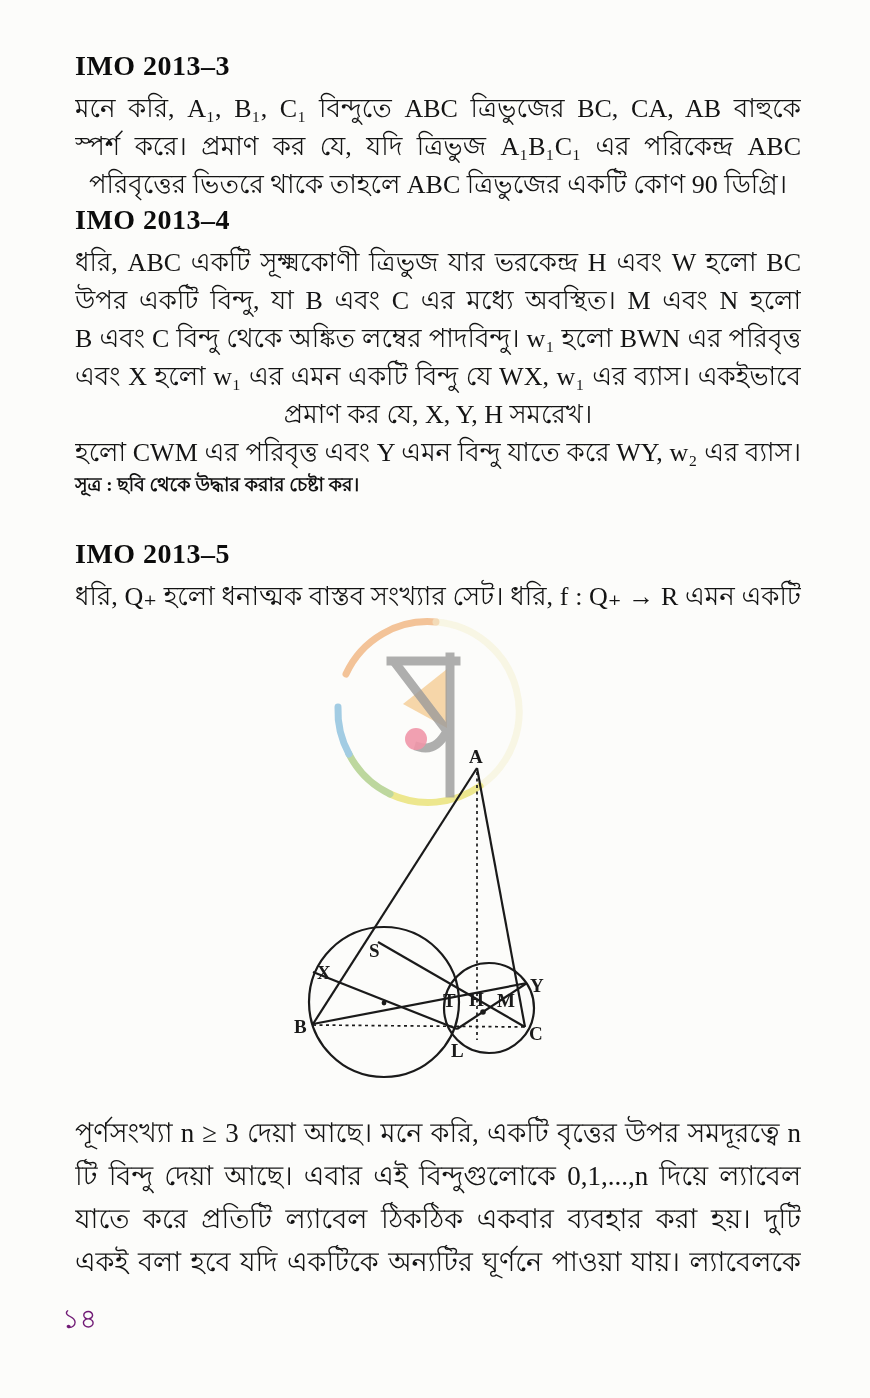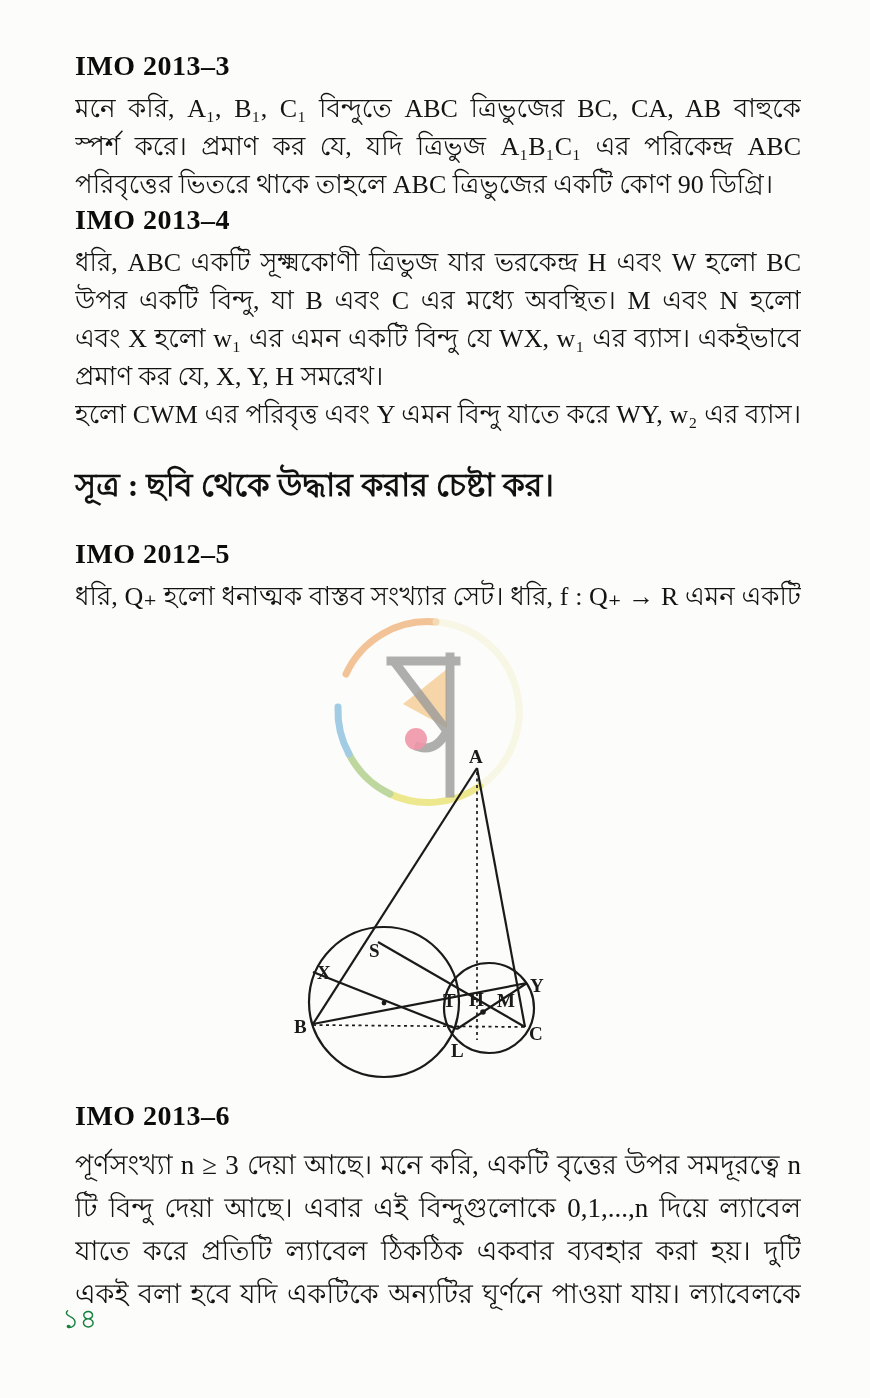--- a/index.html
+++ b/index.html
@@ -17,7 +17,7 @@
   .para{margin-top:8px;}
   .pline{
     font-size:26px; line-height:38px; height:38px; overflow:hidden;
-    text-align:left; color:#141414;
+    text-align:center; color:#141414;
   }
   .pline.jfull{text-align:justify;}
   .pline.jfull::after{content:""; display:inline-block; width:100%; height:0; vertical-align:top;}

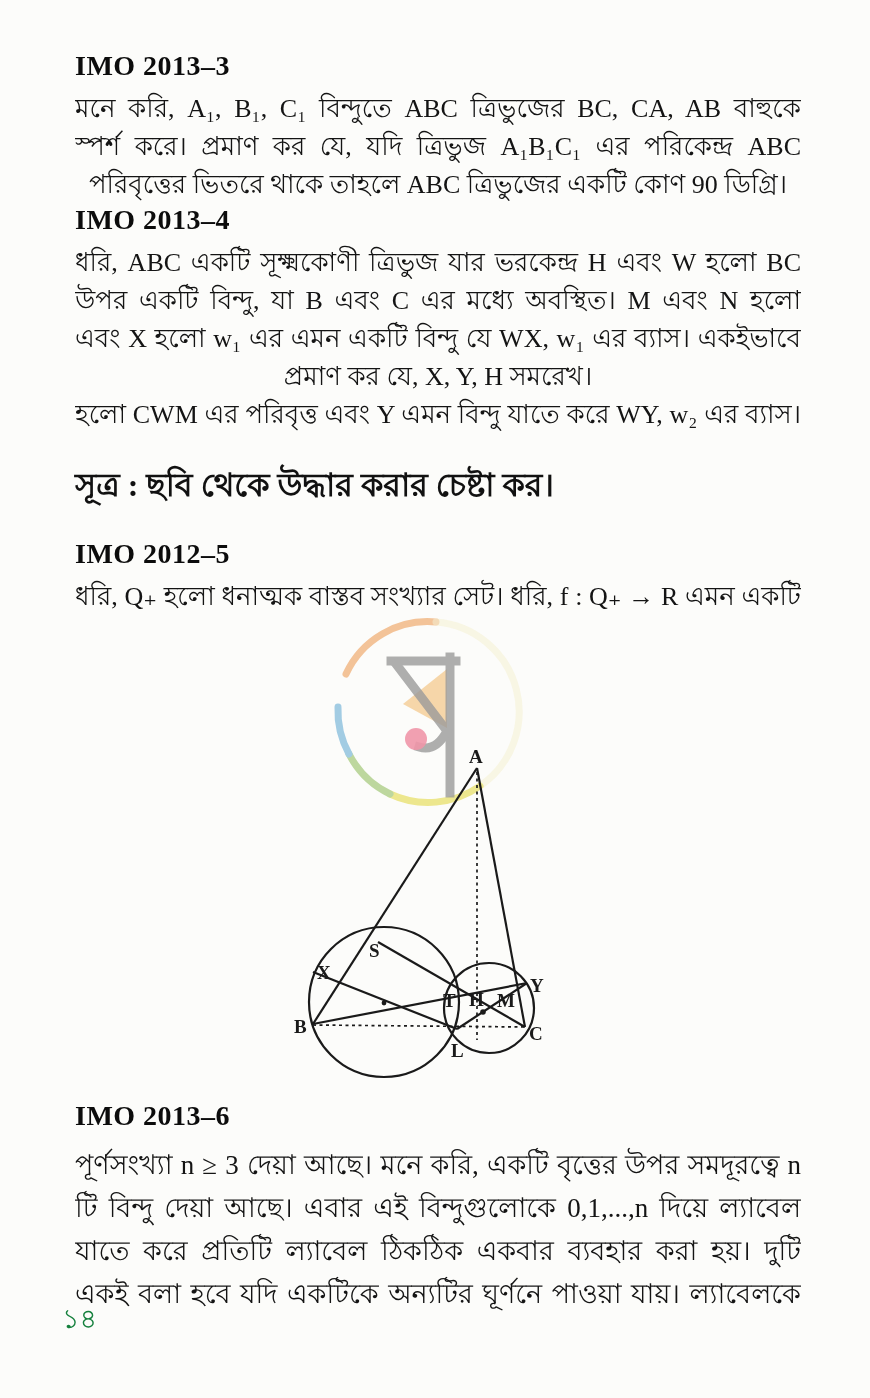--- a/index.html
+++ b/index.html
@@ -69,6 +69,7 @@
     <div class="para">
         <div class="pline jfull">ধরি, ABC একটি সূক্ষ্মকোণী ত্রিভুজ যার ভরকেন্দ্র H এবং W হলো BC রেখার</div>
         <div class="pline jfull">উপর একটি বিন্দু, যা B এবং C এর মধ্যে অবস্থিত। M এবং N হলো যথাক্রমে</div>
+        <div class="pline jfull">B এবং C বিন্দু থেকে অঙ্কিত লম্বের পাদবিন্দু। w₁ হলো BWN এর পরিবৃত্ত</div>
         <div class="pline jfull">এবং X হলো w₁ এর এমন একটি বিন্দু যে WX, w₁ এর ব্যাস। একইভাবে w₂</div>
         <div class="pline">প্রমাণ কর যে, X, Y, H সমরেখ।</div>
         <div class="pline jfull">হলো CWM এর পরিবৃত্ত এবং Y এমন বিন্দু যাতে করে WY, w₂ এর ব্যাস।</div>

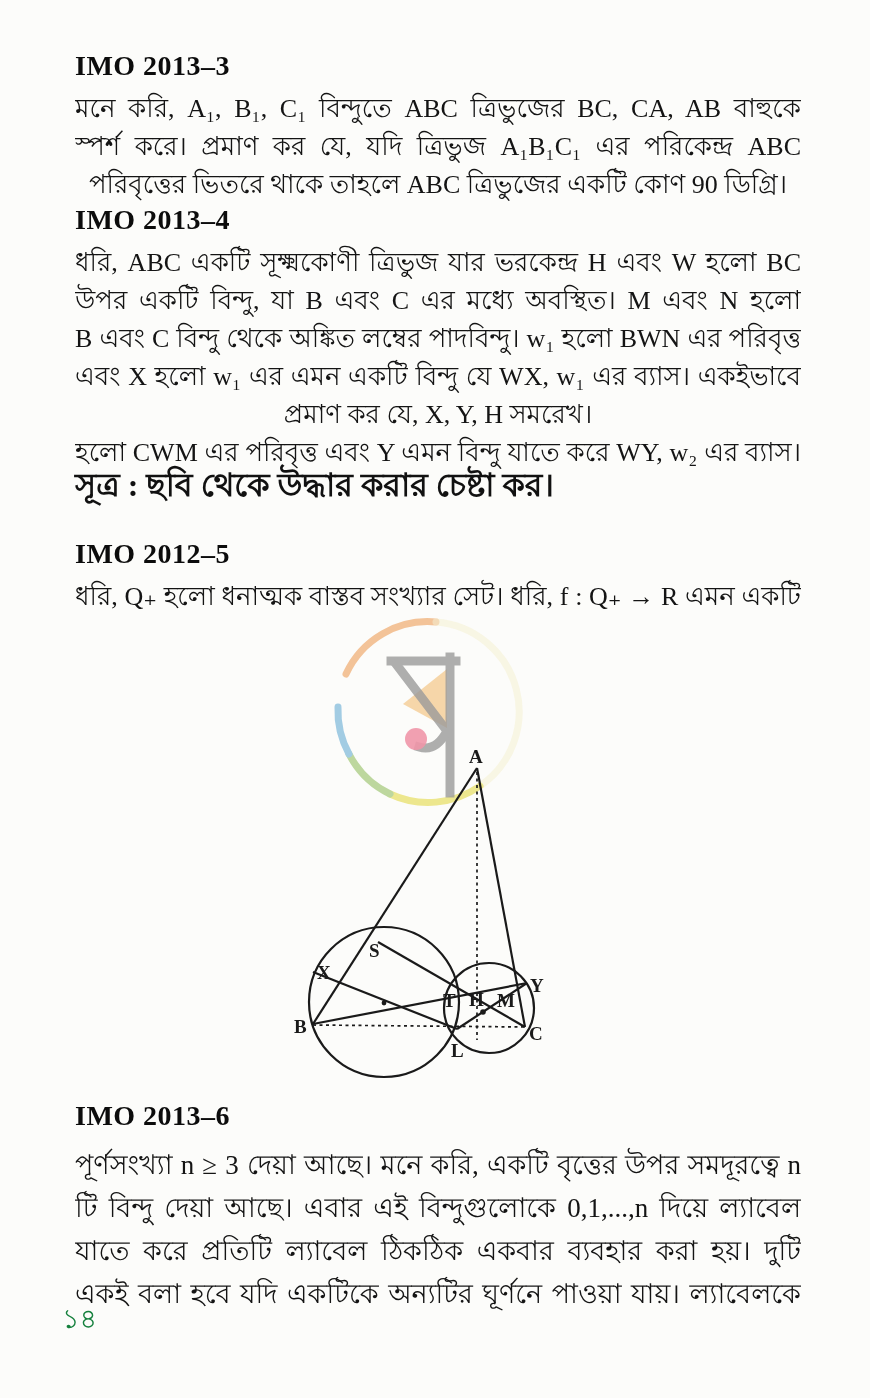--- a/index.html
+++ b/index.html
@@ -24,7 +24,7 @@
   .sec6 .pline{font-size:27px; line-height:43px; height:43px;}
   .hint-line{
     position:absolute; left:0; top:262px; width:726px;
-    font-size:32px; line-height:38px; font-weight:700; color:#111;
+    font-size:19px; line-height:38px; font-weight:700; color:#111;
   }
   .page-number{
     position:absolute; left:62px; top:1298px; z-index:2;

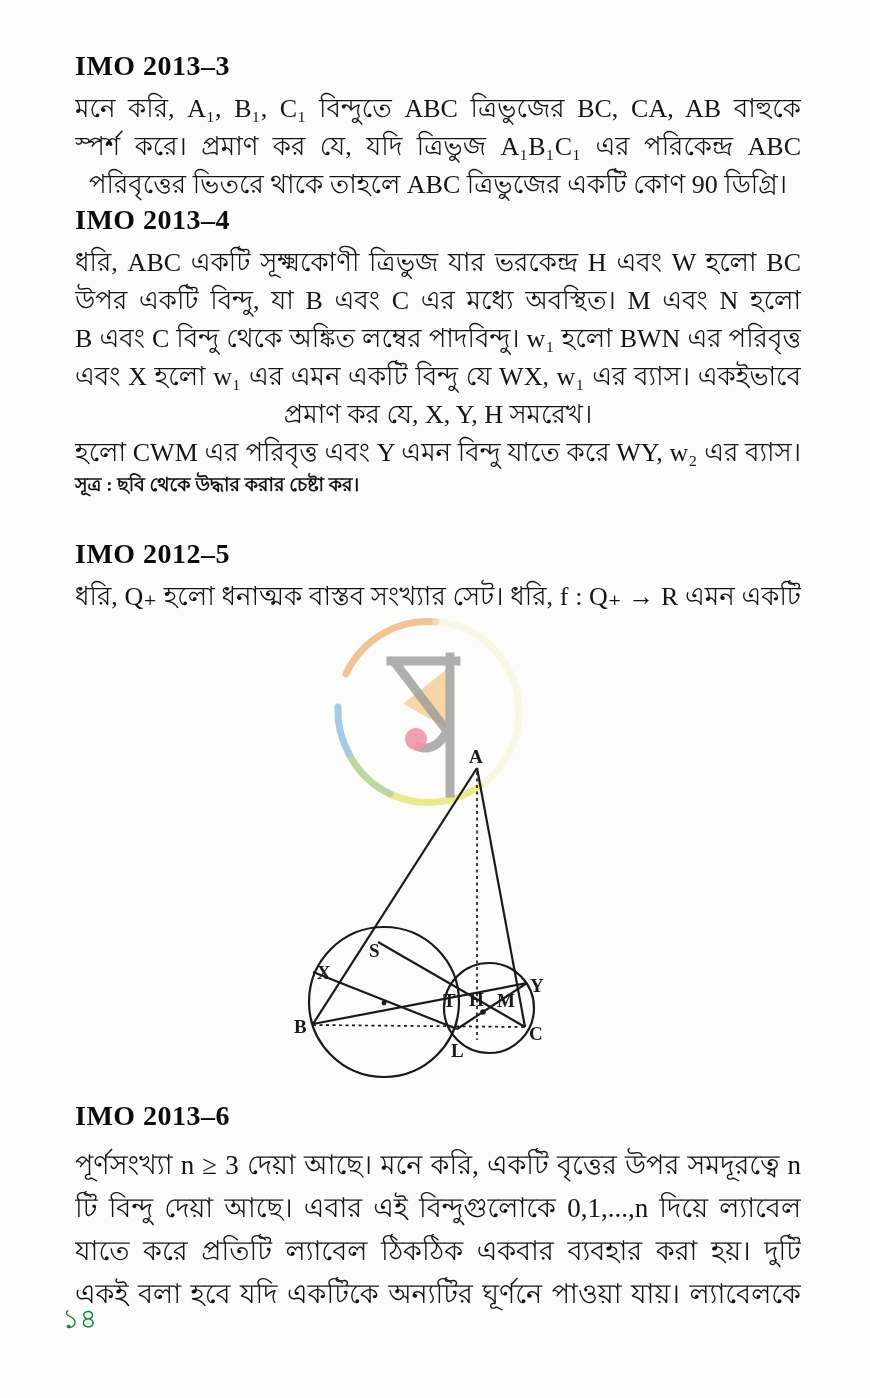--- a/index.html
+++ b/index.html
@@ -78,7 +78,7 @@
   </section>
 
   <section style="top:538px;">
-    <h2 class="sec-heading">IMO 2012–5</h2>
+    <h2 class="sec-heading">IMO 2013–5</h2>
     <div class="para">
         <div class="pline jfull">ধরি, Q₊ হলো ধনাত্মক বাস্তব সংখ্যার সেট। ধরি, f : Q₊ → R এমন একটি</div>
       </div>

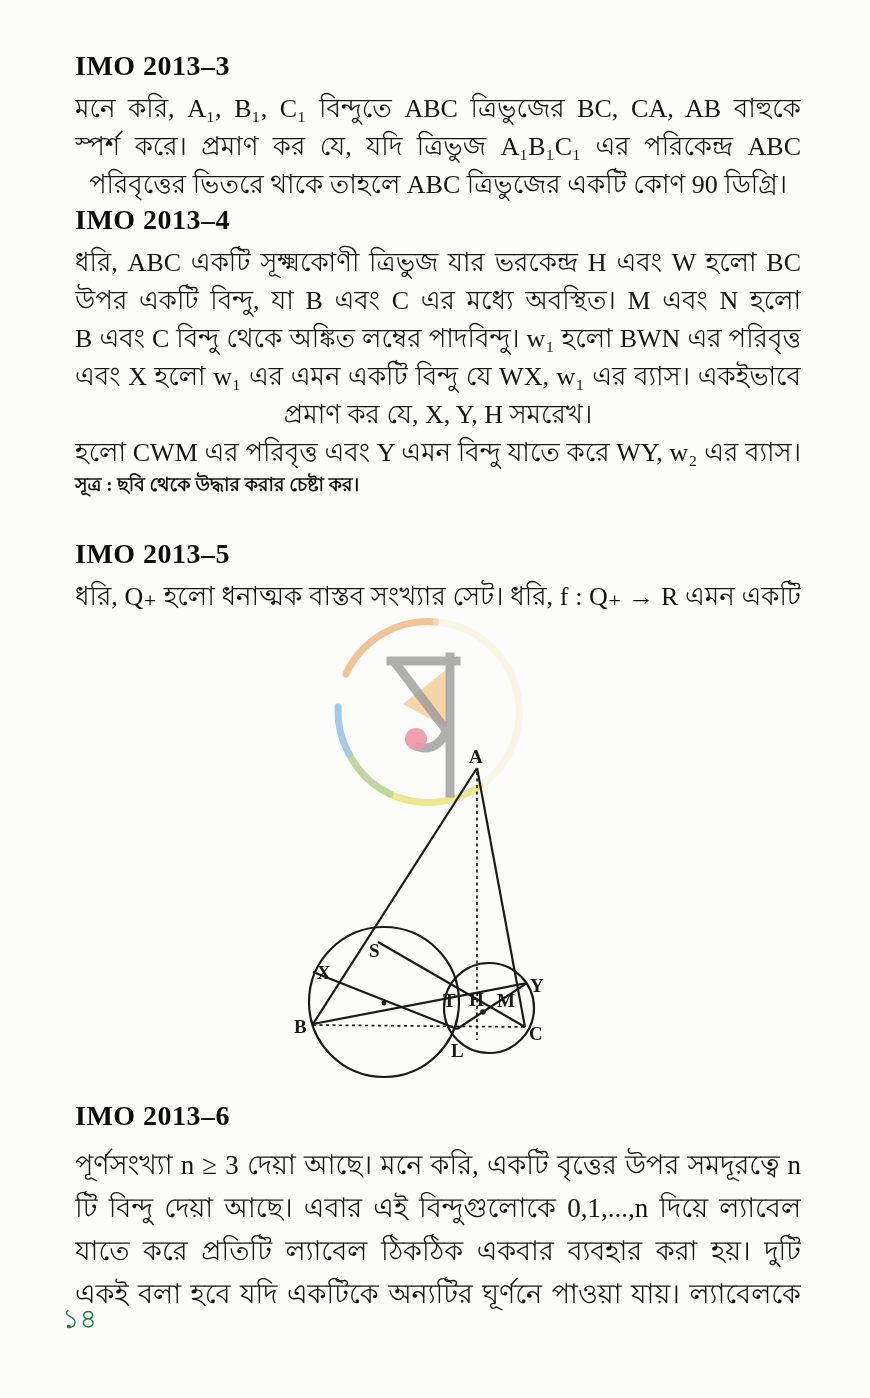--- a/index.html
+++ b/index.html
@@ -116,7 +116,6 @@
   </svg>
 
   <section class="sec6" style="top:1100px;">
-    <h2 class="sec-heading">IMO 2013–6</h2>
     <div class="para" style="margin-top:12px;">
         <div class="pline jfull">পূর্ণসংখ্যা n ≥ 3 দেয়া আছে। মনে করি, একটি বৃত্তের উপর সমদূরত্বে n + 1</div>
         <div class="pline jfull">টি বিন্দু দেয়া আছে। এবার এই বিন্দুগুলোকে 0,1,...,n দিয়ে ল্যাবেল করি</div>

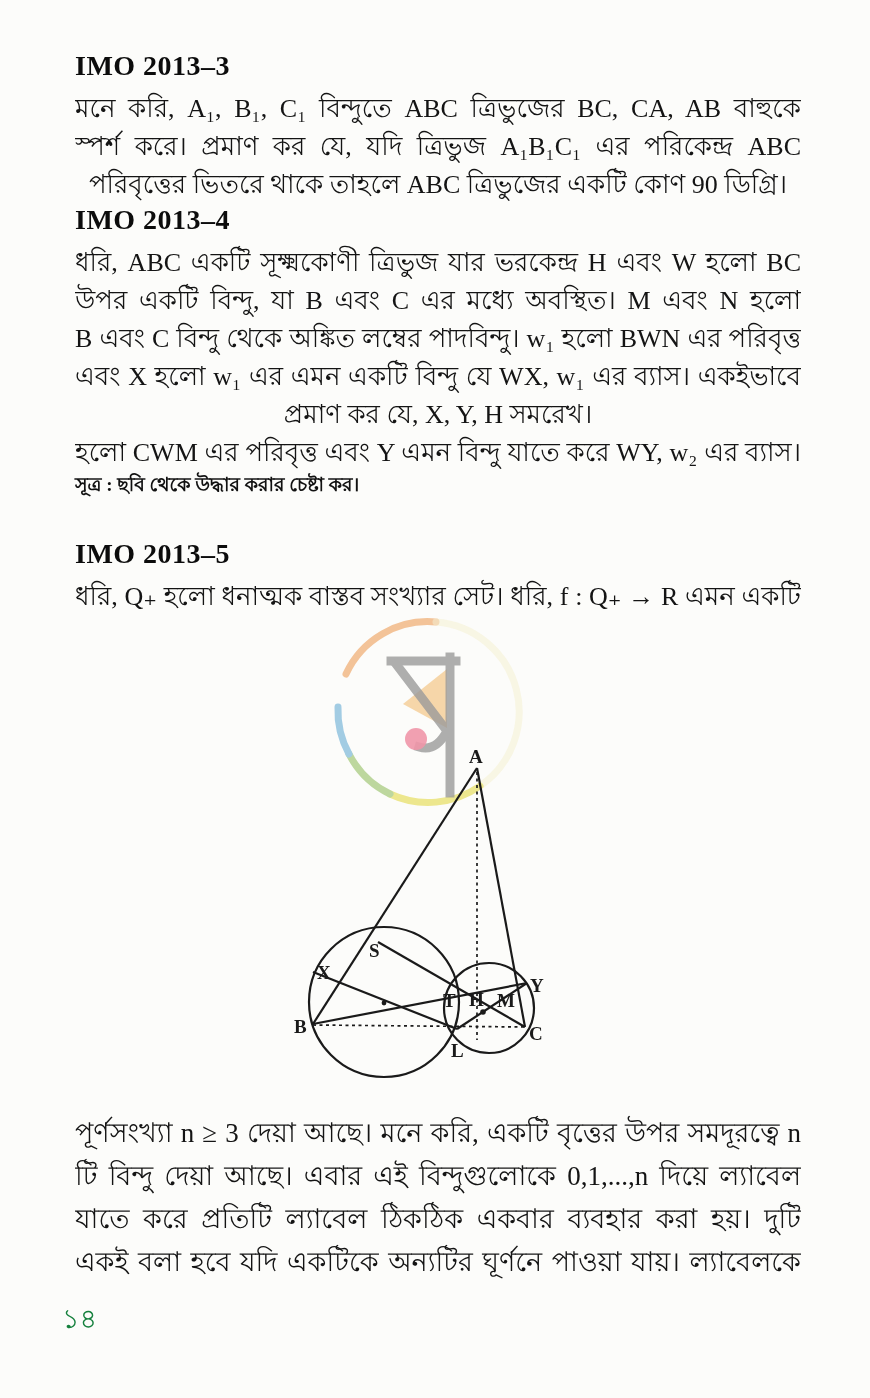--- a/index.html
+++ b/index.html
@@ -28,7 +28,7 @@
   }
   .page-number{
     position:absolute; left:62px; top:1298px; z-index:2;
-    font-size:27px; font-weight:400; color:#15803d;
+    font-size:27px; font-weight:400; color:#701a75;
   }
   .figure-svg{position:absolute; left:270px; top:738px; z-index:1;}
   .watermark-svg{position:absolute; left:320px; top:600px; z-index:0;}

